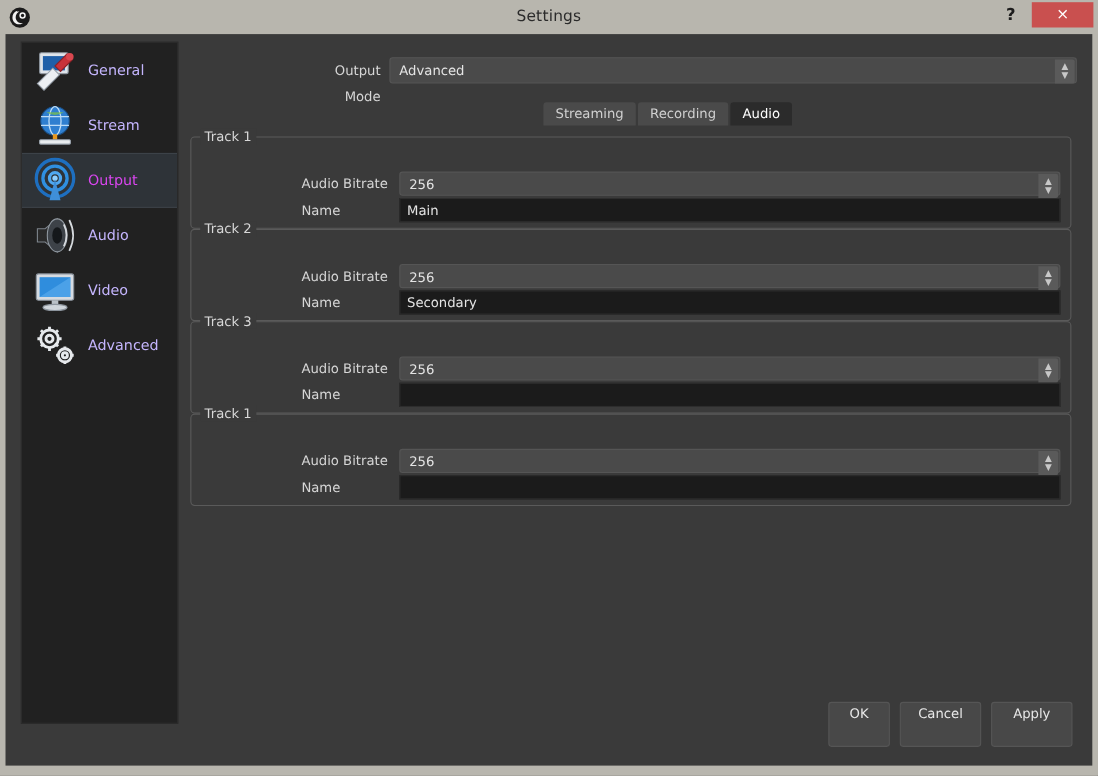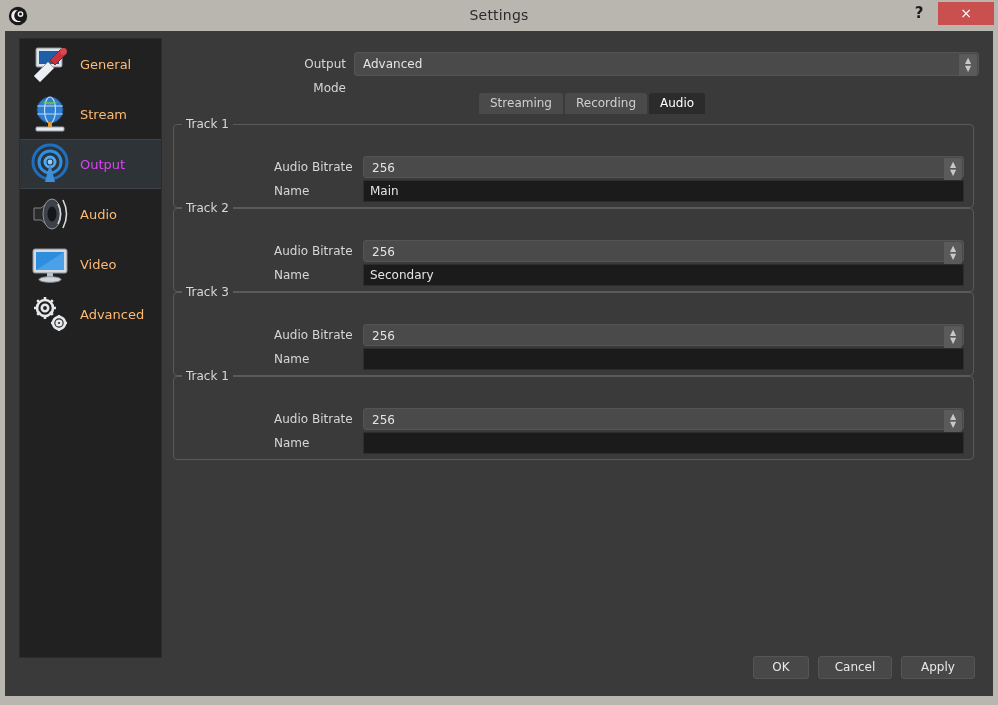--- a/index.html
+++ b/index.html
@@ -113,7 +113,7 @@
   }
   .side-label {
     margin-left: 8px;
-    color: #fdba74;
+    color: #c4b5fd;
     font-size: 13px;
   }
   .side-item.selected .side-label { color: #d946ef; }

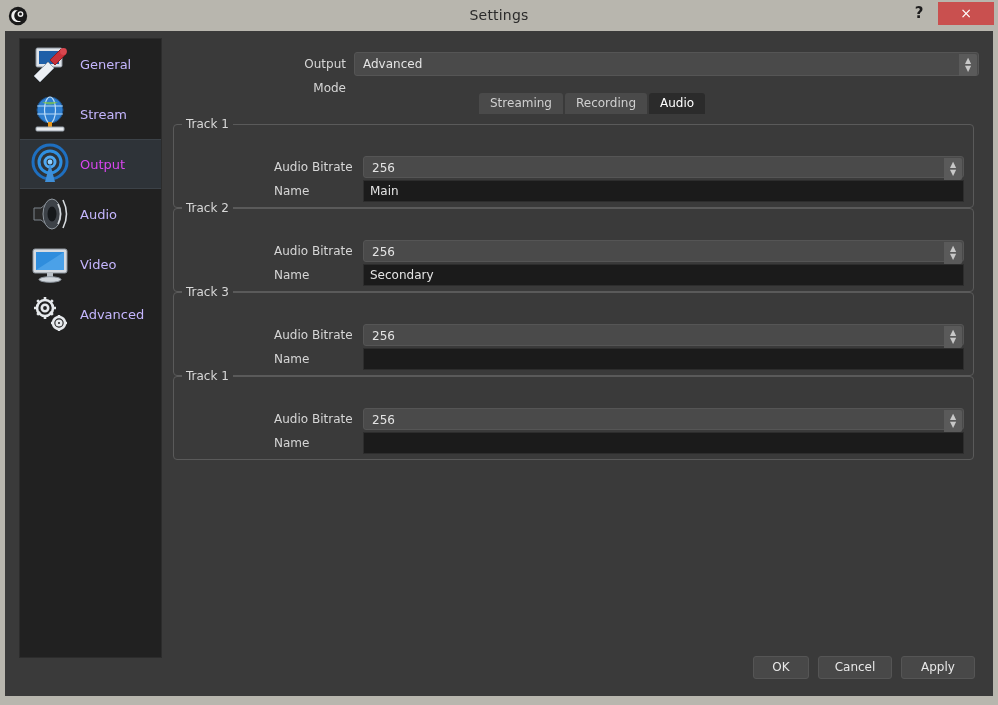--- a/index.html
+++ b/index.html
@@ -177,7 +177,7 @@
   .tabbar {
     position: absolute;
     top: 55px;
-    left: 0;
+    left: 15px;
     width: 811px;
     height: 22px;
     text-align: center;

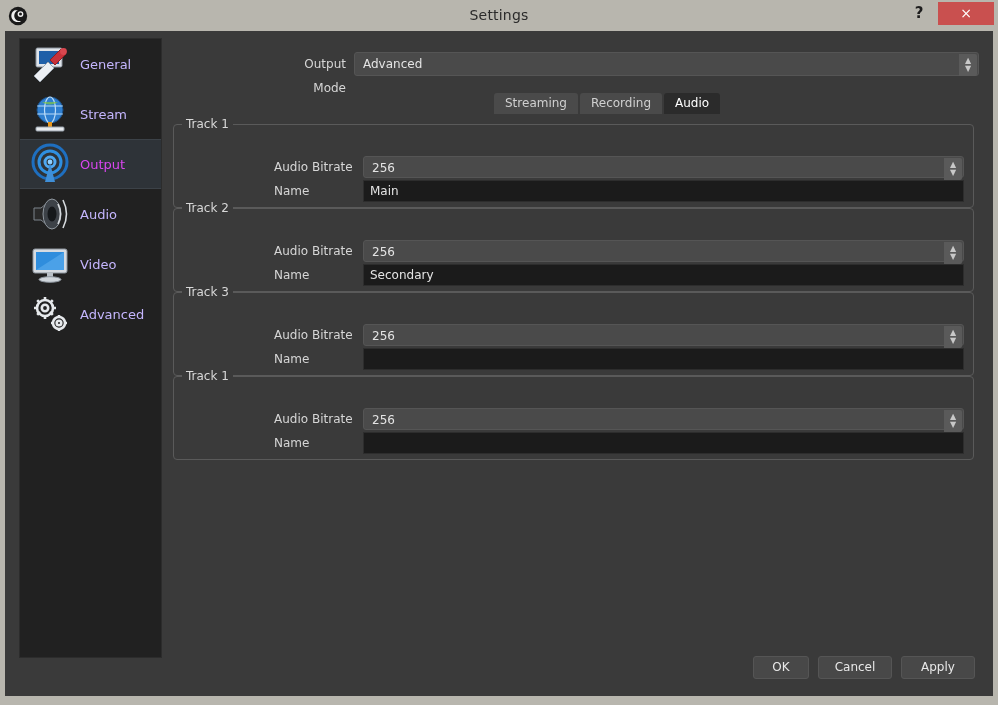--- a/index.html
+++ b/index.html
@@ -262,7 +262,7 @@
   }
   .dlgbtn {
     width: 56px;
-    height: 23px;
+    height: 41px;
     background: #484848;
     border: 1px solid #555;
     border-radius: 3px;

